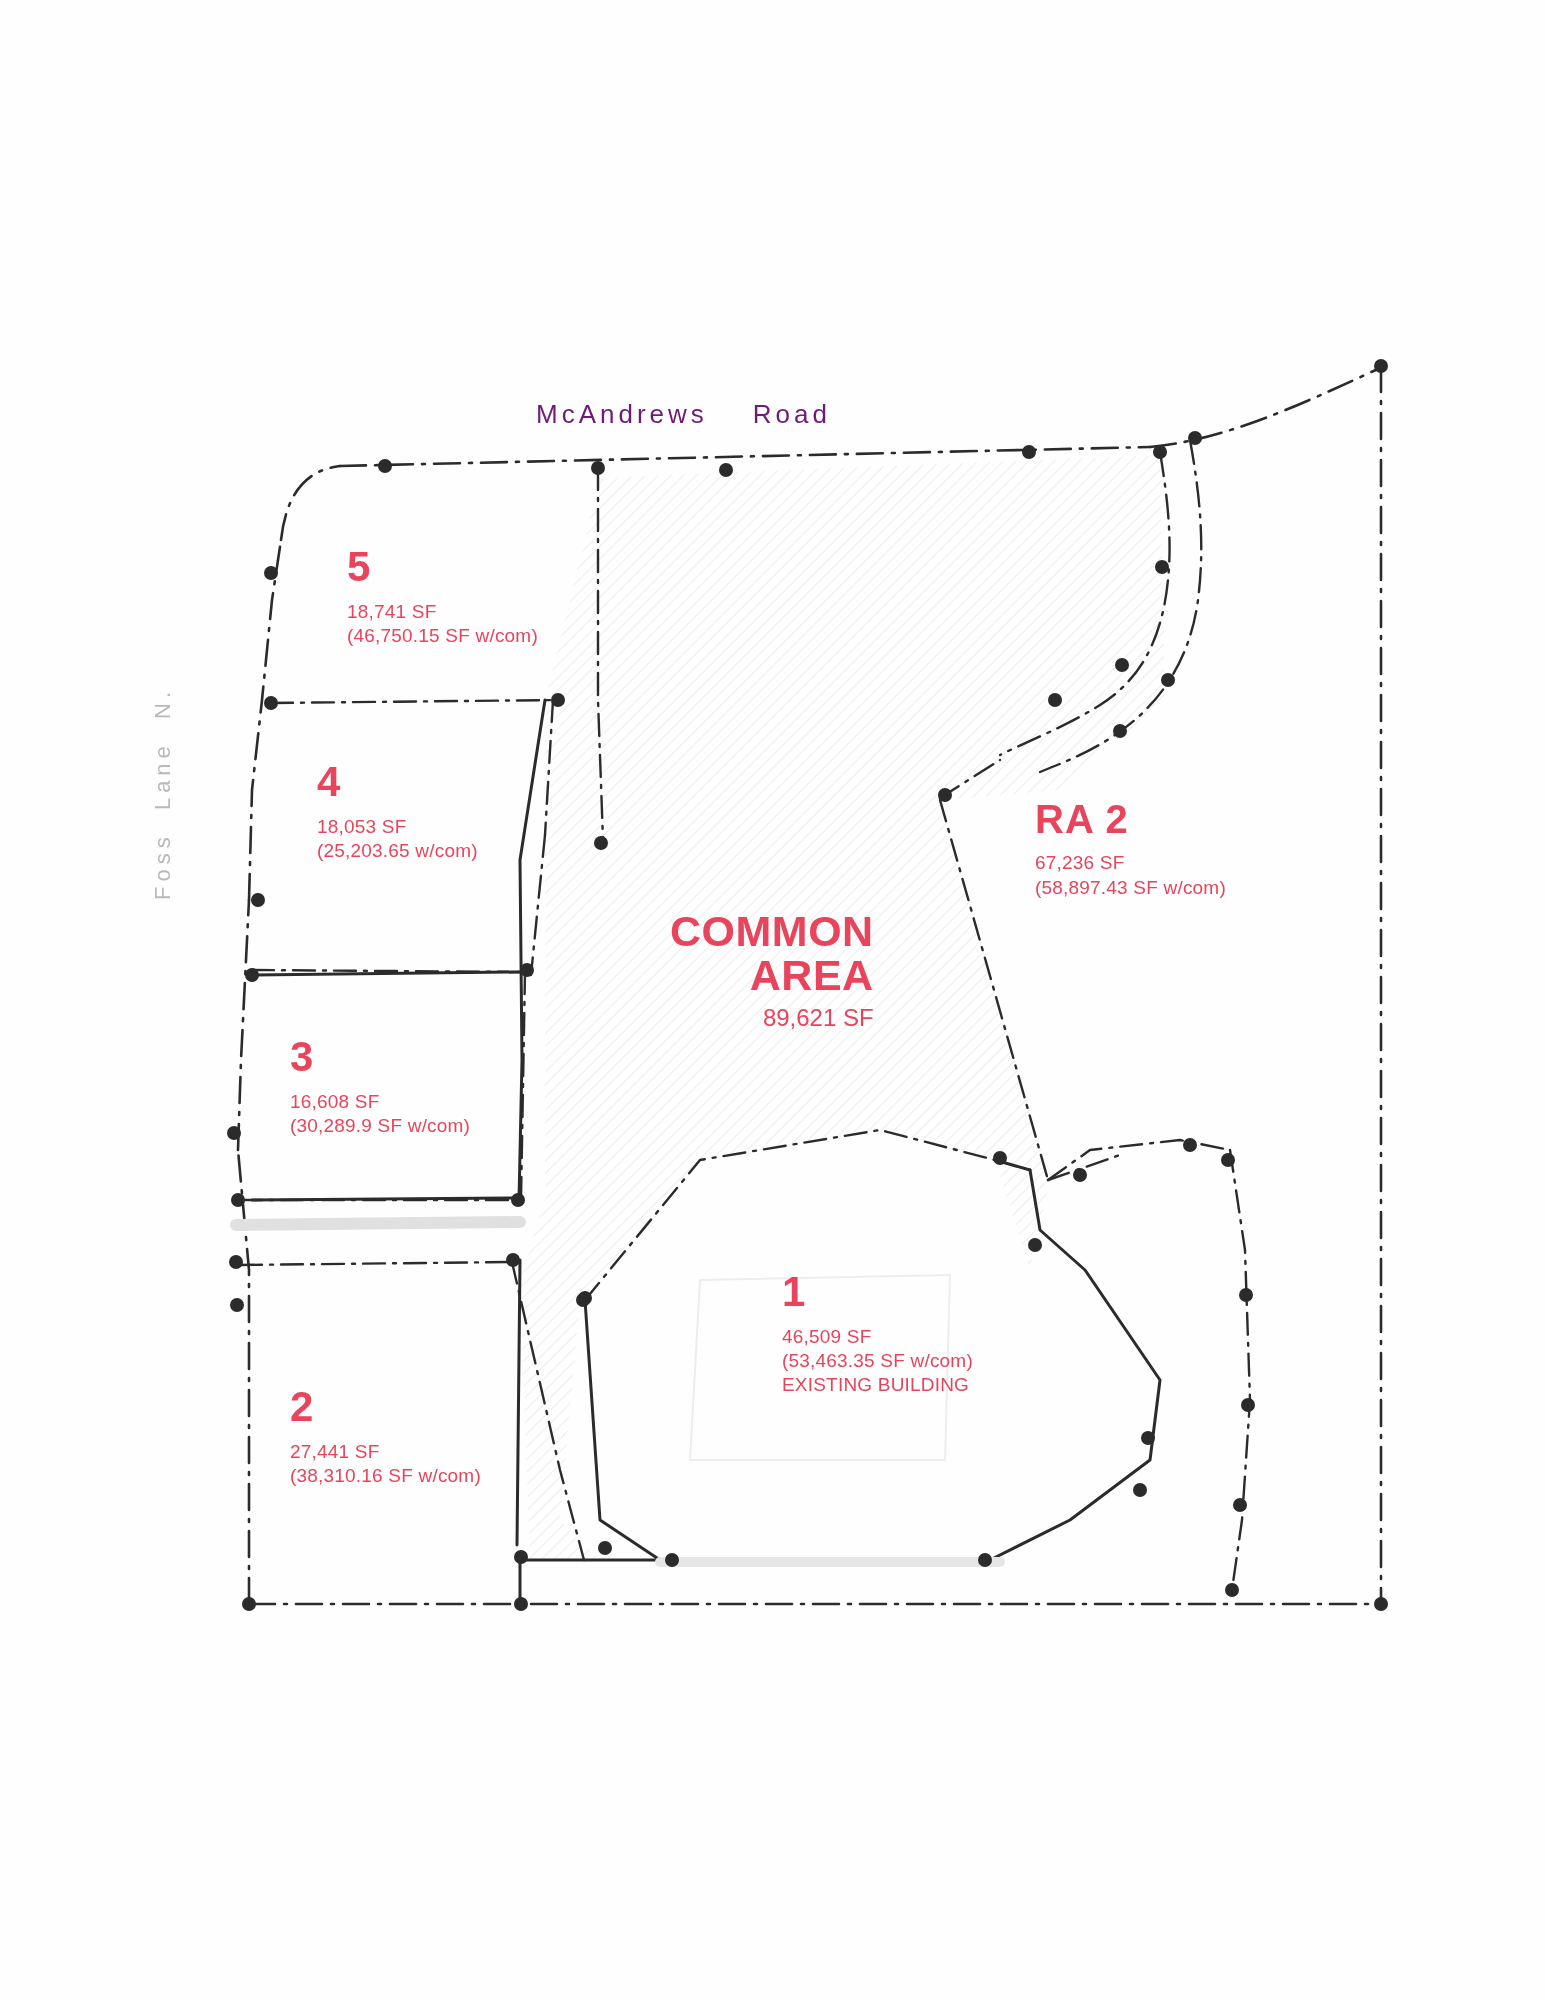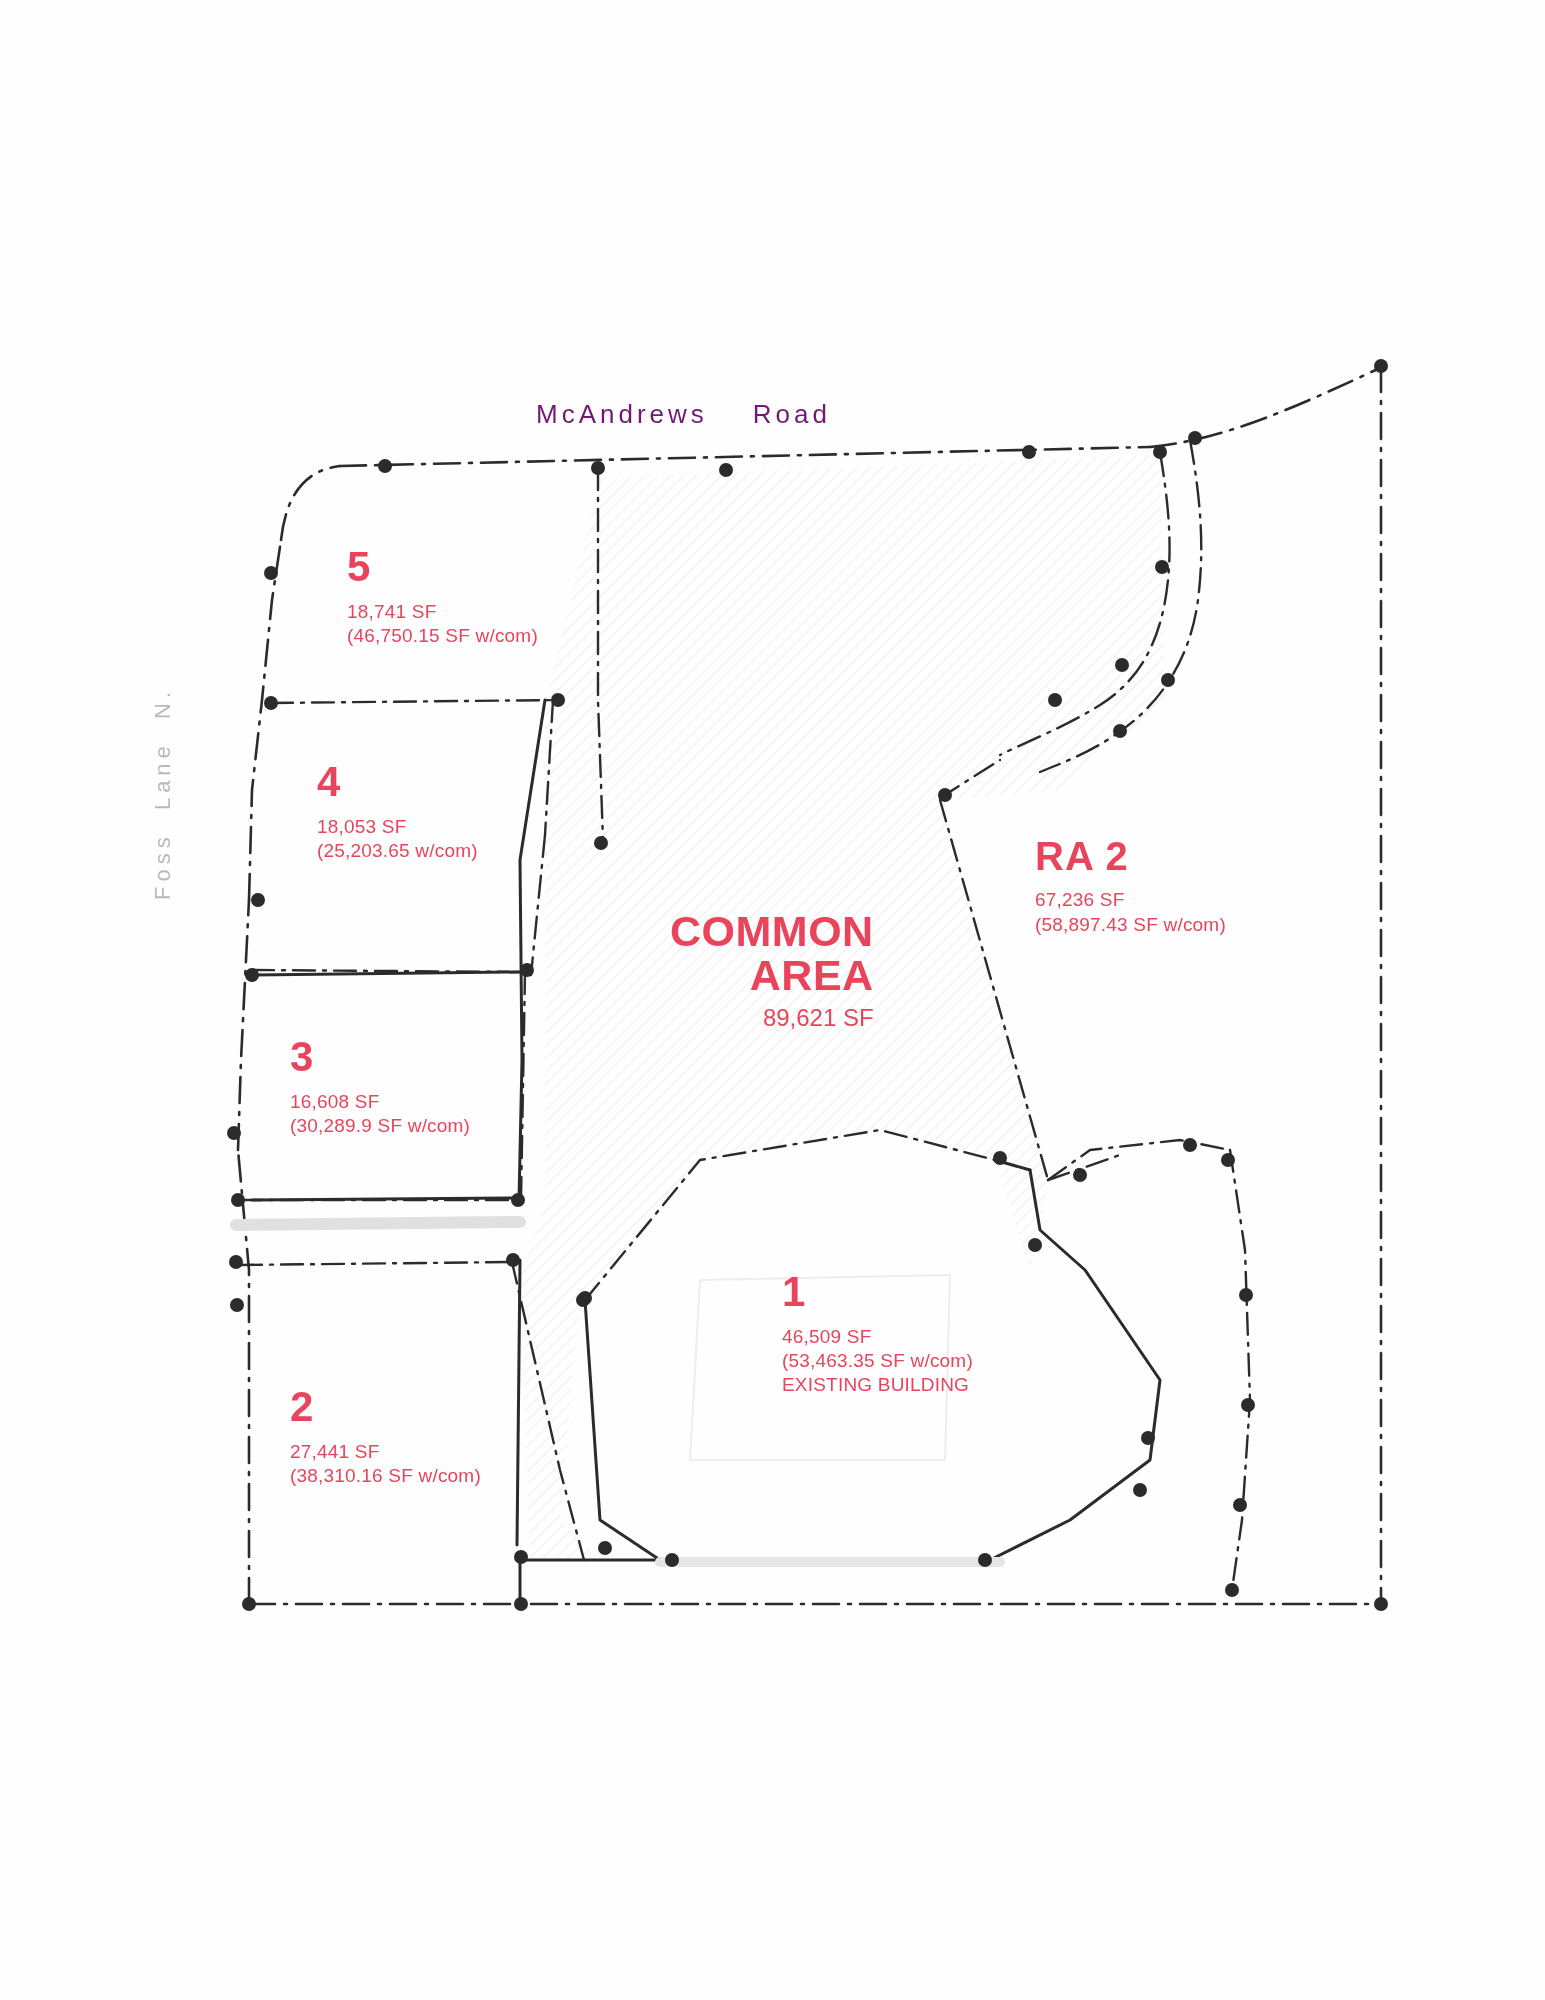--- a/index.html
+++ b/index.html
@@ -232,7 +232,7 @@
     <span class="area2">(25,203.65 w/com)</span>
   </div>
 
-  <div class="lot-label ra" style="left:1035px; top:831px;">
+  <div class="lot-label ra" style="left:1035px; top:794px;">
     <span class="num">RA 2</span>
     <span class="area">67,236 SF</span>
     <span class="area2">(58,897.43 SF w/com)</span>

